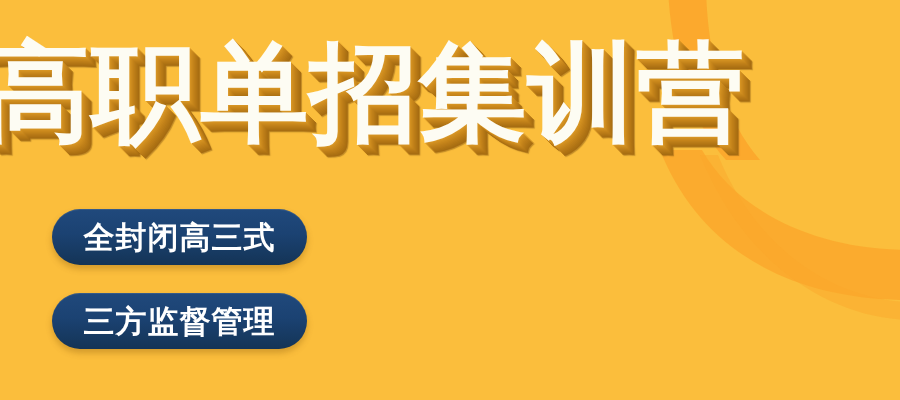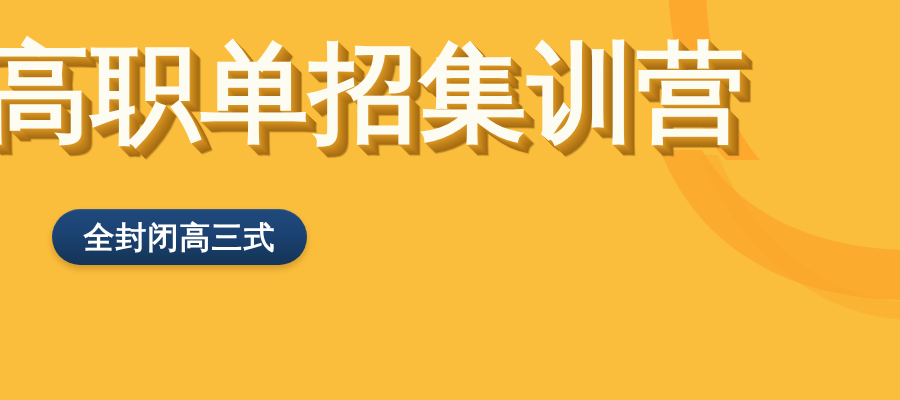--- a/index.html
+++ b/index.html
@@ -131,6 +131,9 @@
   </div>
 
   <div class="pill-row" id="pill-row-2">
+    <div class="pill w1">
+      <span class="pill-label">三方监督管理</span>
+    </div>
   </div>
 
 </div>

